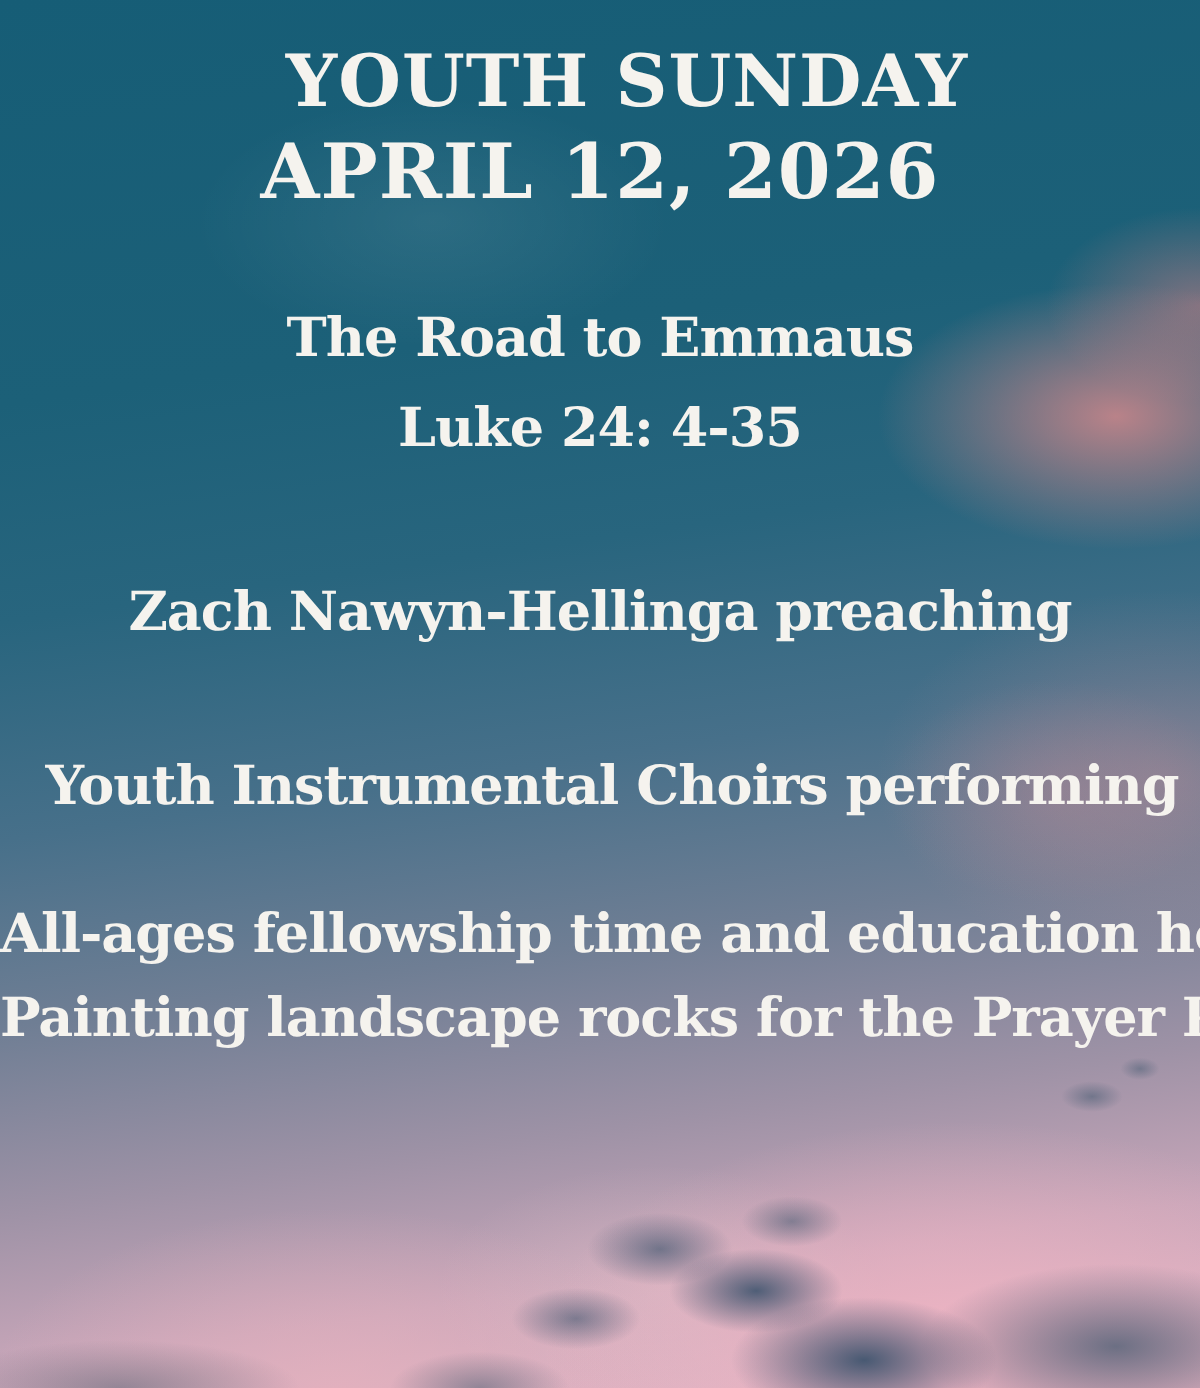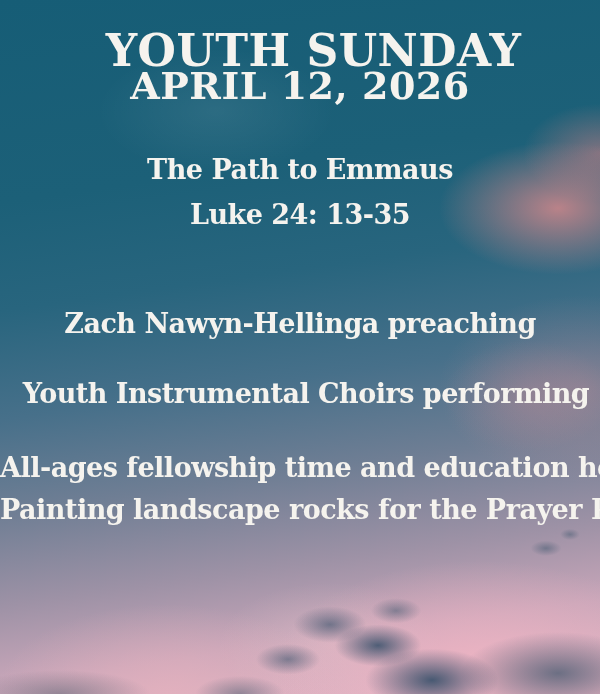--- a/index.html
+++ b/index.html
@@ -53,7 +53,7 @@
     font-weight:bold;
     white-space:nowrap;
   }
-  .title{font-size:44px;letter-spacing:0.5px;top:-4px;margin-left:27px;}
+  .title{font-size:36px;letter-spacing:0.5px;top:-4px;margin-left:27px;}
   .date {font-size:38px;letter-spacing:0.5px;top:41px;margin-top:22px;}
   .body {font-size:27px;letter-spacing:-0.5px;}
   .l-road      {top:127px;}

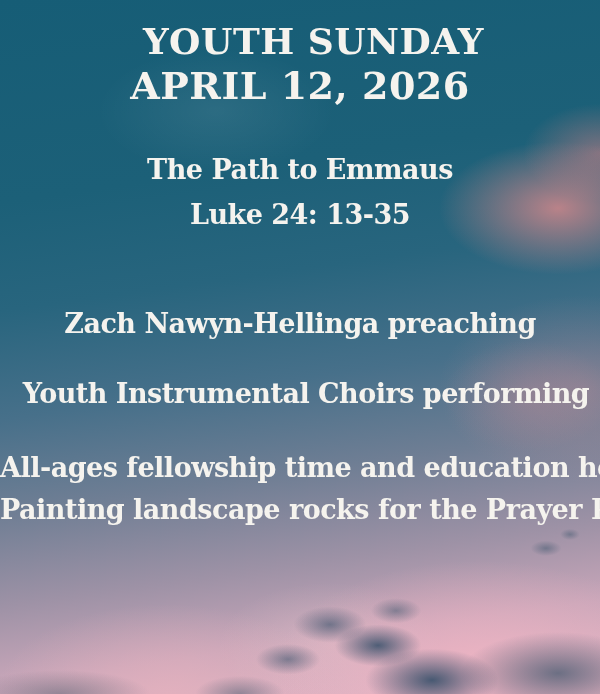--- a/index.html
+++ b/index.html
@@ -74,7 +74,7 @@
   <h1 class="line title">YOUTH SUNDAY</h1>
   <h2 class="line date">APRIL 12, 2026</h2>
 
-  <p class="line body l-road">The Path to Emmaus</p>
+  <p class="line body l-road">The Road to Emmaus</p>
   <p class="line body l-luke">Luke 24: 13-35</p>
 
   <p class="line body l-preach">Zach Nawyn-Hellinga preaching</p>

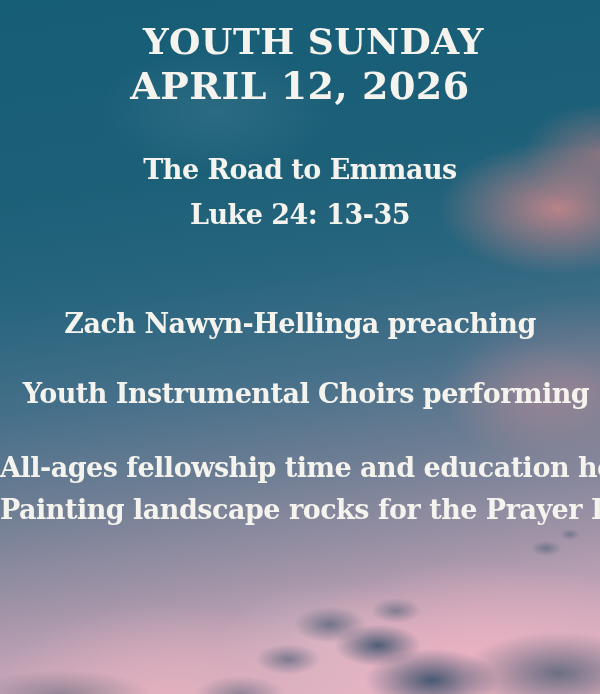--- a/index.html
+++ b/index.html
@@ -75,7 +75,7 @@
   <h2 class="line date">APRIL 12, 2026</h2>
 
   <p class="line body l-road">The Road to Emmaus</p>
-  <p class="line body l-luke">Luke 24: 13-35</p>
+  <p class="line body l-luke">Luke 24: 4-35</p>
 
   <p class="line body l-preach">Zach Nawyn-Hellinga preaching</p>
 

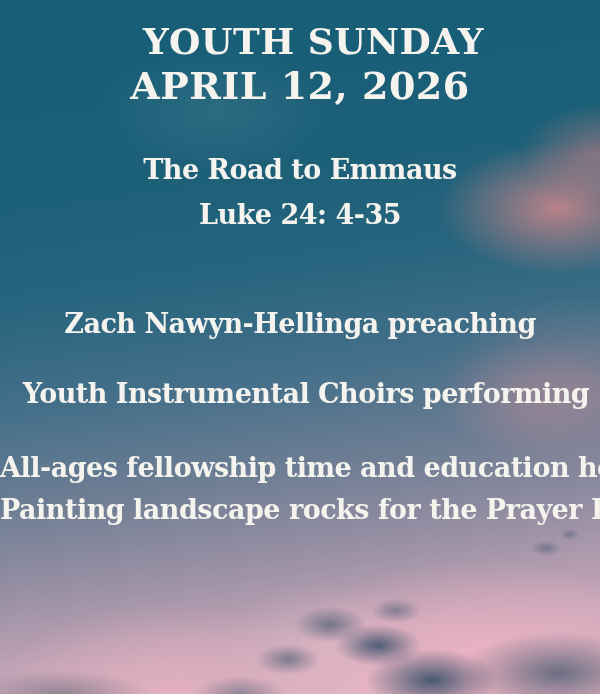--- a/index.html
+++ b/index.html
@@ -59,7 +59,7 @@
   .l-road      {top:127px;}
   .l-luke      {top:172px;}
   .l-worship   {top:241px;}
-  .l-preach    {top:281px;text-align:center;}
+  .l-preach    {top:264px;text-align:center;}
   .l-choirs    {top:351px;padding-left:12px;}
   .l-fellowship{top:425px;}
   .l-painting  {top:467px;}

